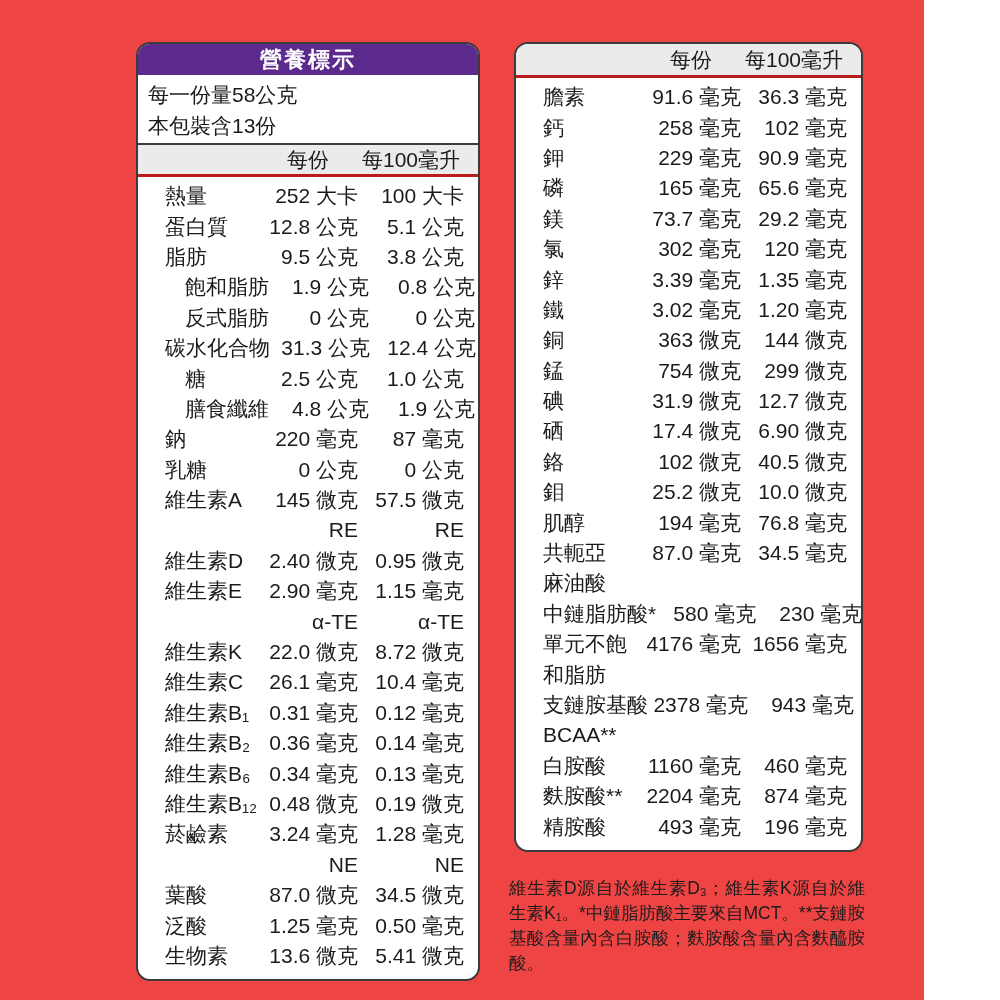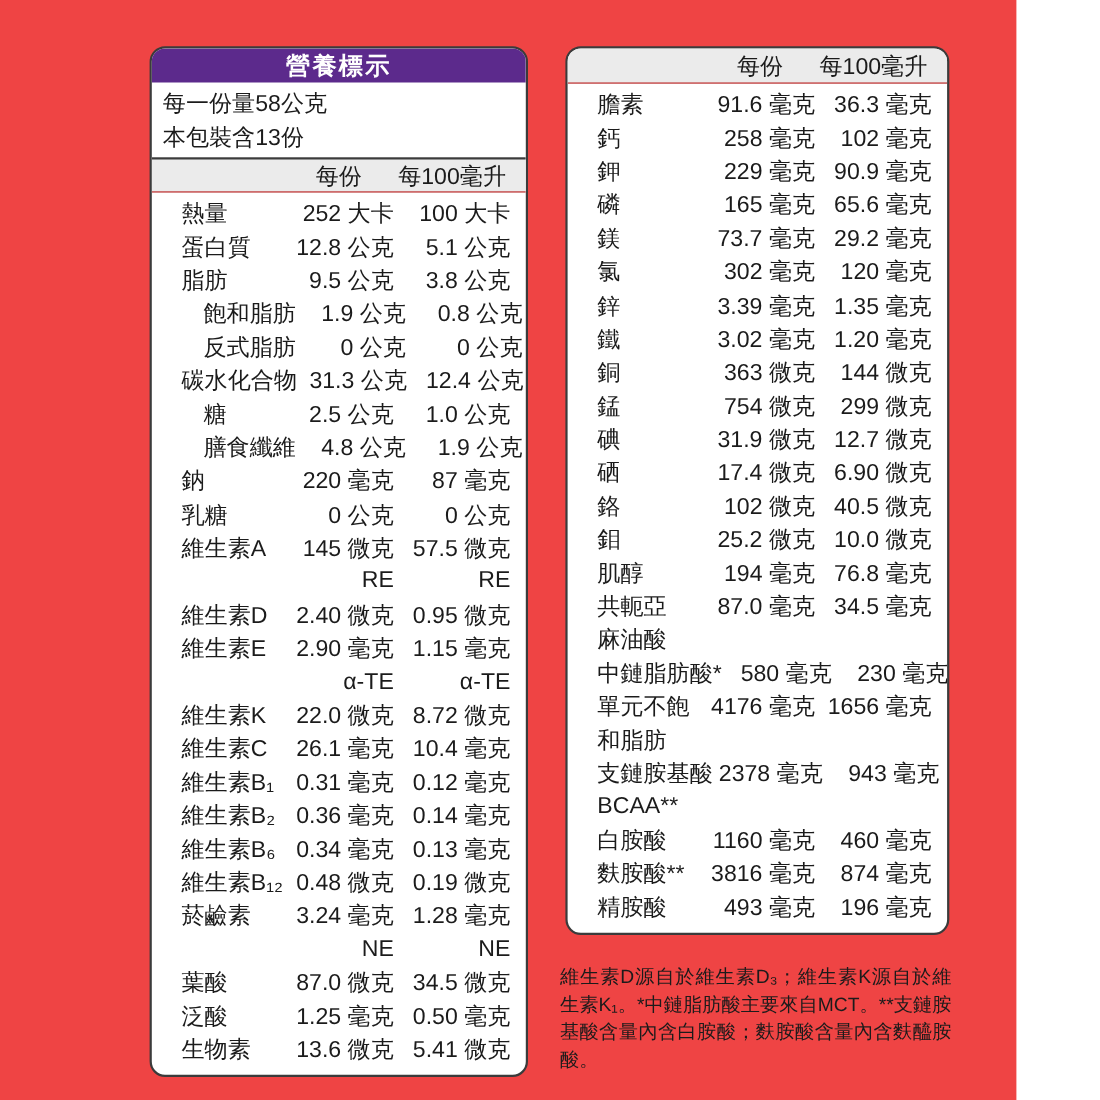--- a/index.html
+++ b/index.html
@@ -48,7 +48,7 @@
     align-items: center;
     background: #ebebeb;
     border-top: 2px solid #3b3b3b;
-    border-bottom: 1px solid #b91c1c;
+    border-bottom: 3px solid #b91c1c;
     height: 29px;
     font-size: 21px;
     font-weight: 500;

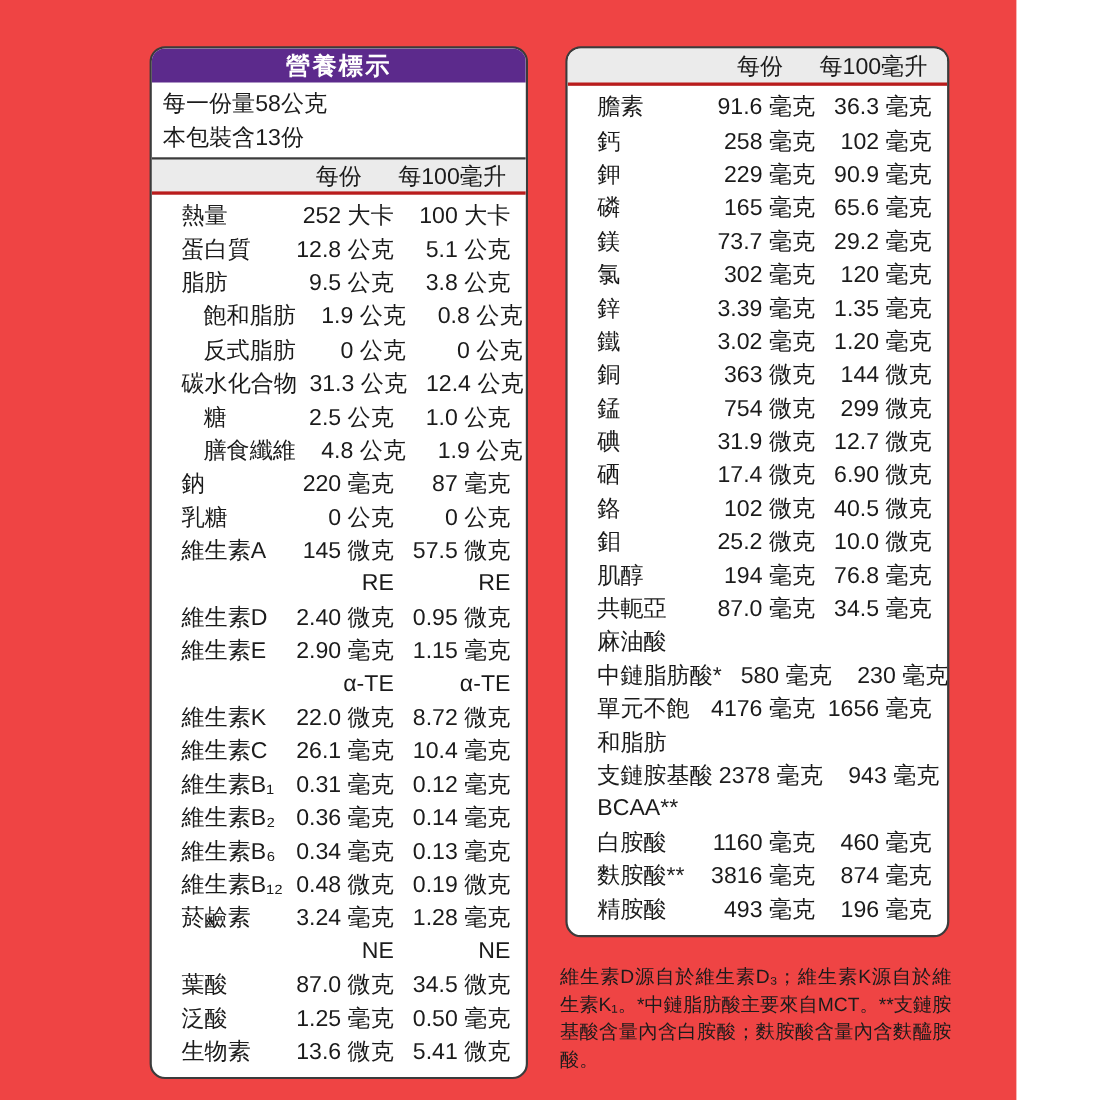--- a/index.html
+++ b/index.html
@@ -412,7 +412,7 @@
 
         <div class="row">
           <span class="cell label">麩胺酸**</span>
-          <span class="cell v1">3816 毫克</span>
+          <span class="cell v1">2204 毫克</span>
           <span class="cell v2">874 毫克</span>
         </div>
 

